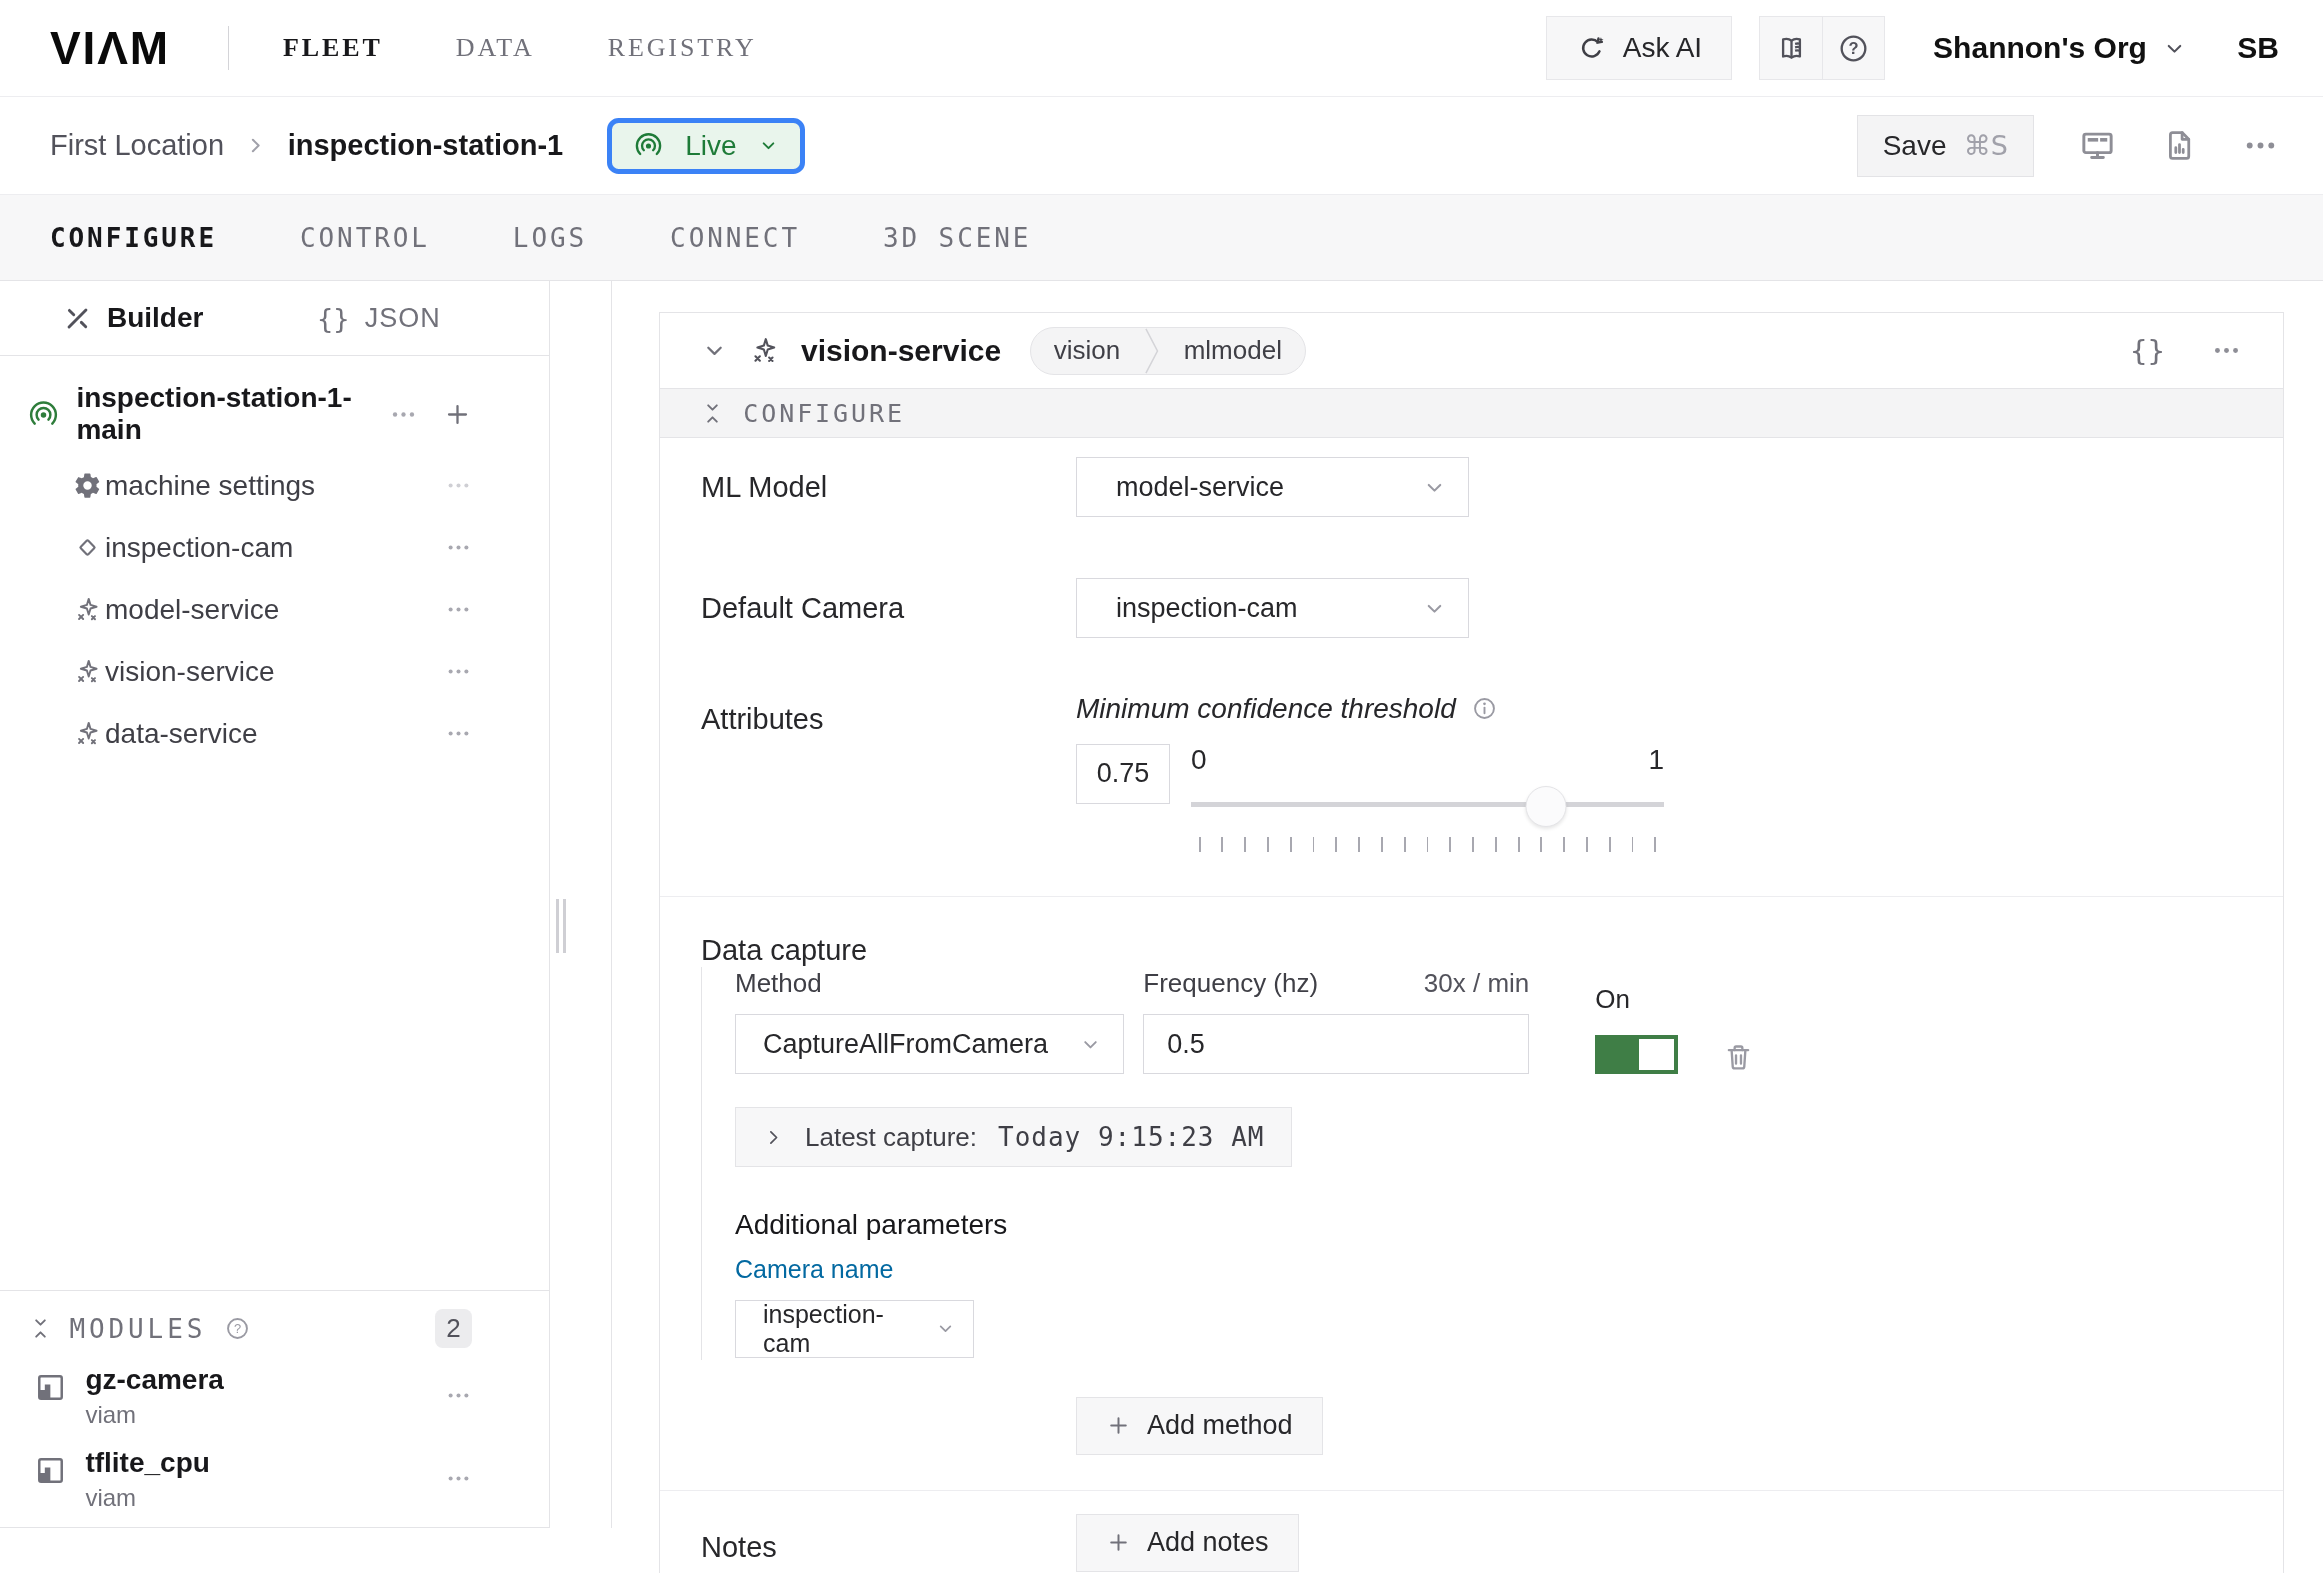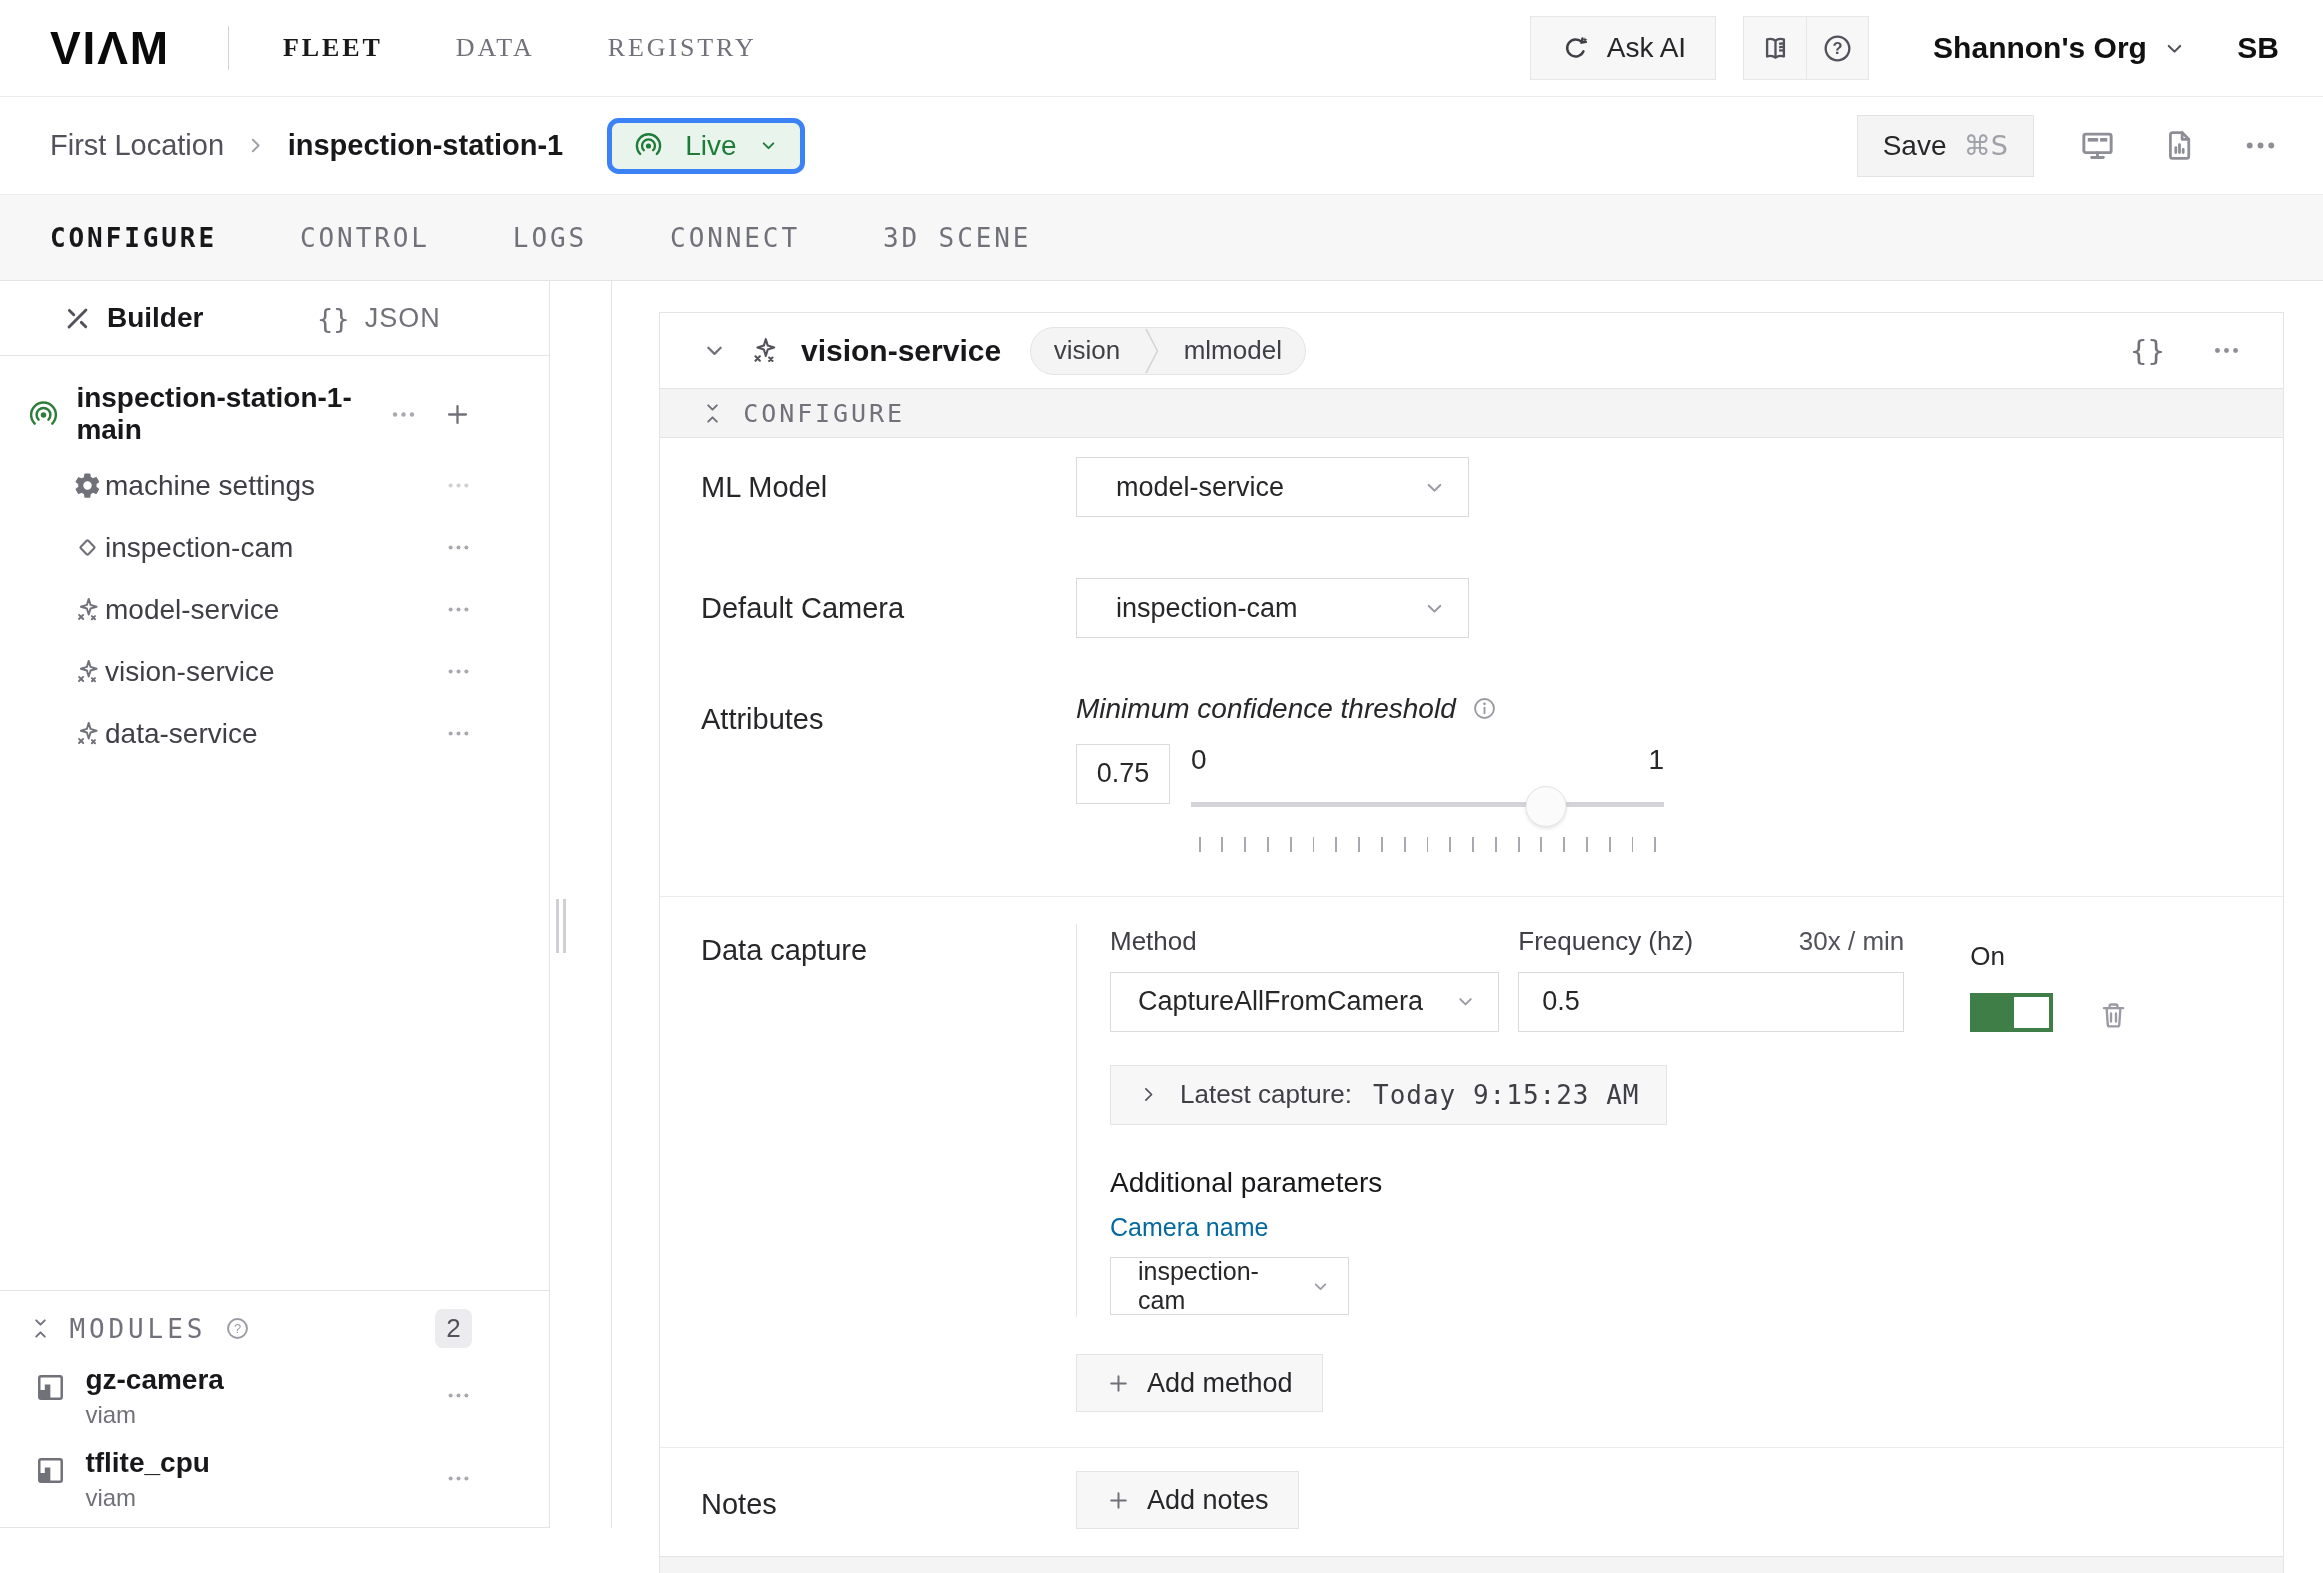--- a/index.html
+++ b/index.html
@@ -23,7 +23,7 @@
   .docs-group { display:flex; border:1px solid #e7e7ea; background:#f7f7f8; margin-left:27px; }
   .docs-group .icon-cell { width:62px; height:62px; display:flex; align-items:center; justify-content:center; cursor:pointer; }
   .docs-group .icon-cell + .icon-cell { border-left:1px solid #e7e7ea; }
-  .org-switch { display:flex; align-items:center; gap:15.4px; margin-left:64px; cursor:pointer; }
+  .org-switch { display:flex; align-items:center; gap:15.4px; margin-left:48px; cursor:pointer; }
   .org-name { font-size:30px; font-weight:700; color:#111; }
   .avatar { font-size:30px; font-weight:700; color:#111; margin-left:50px; cursor:pointer; }
 

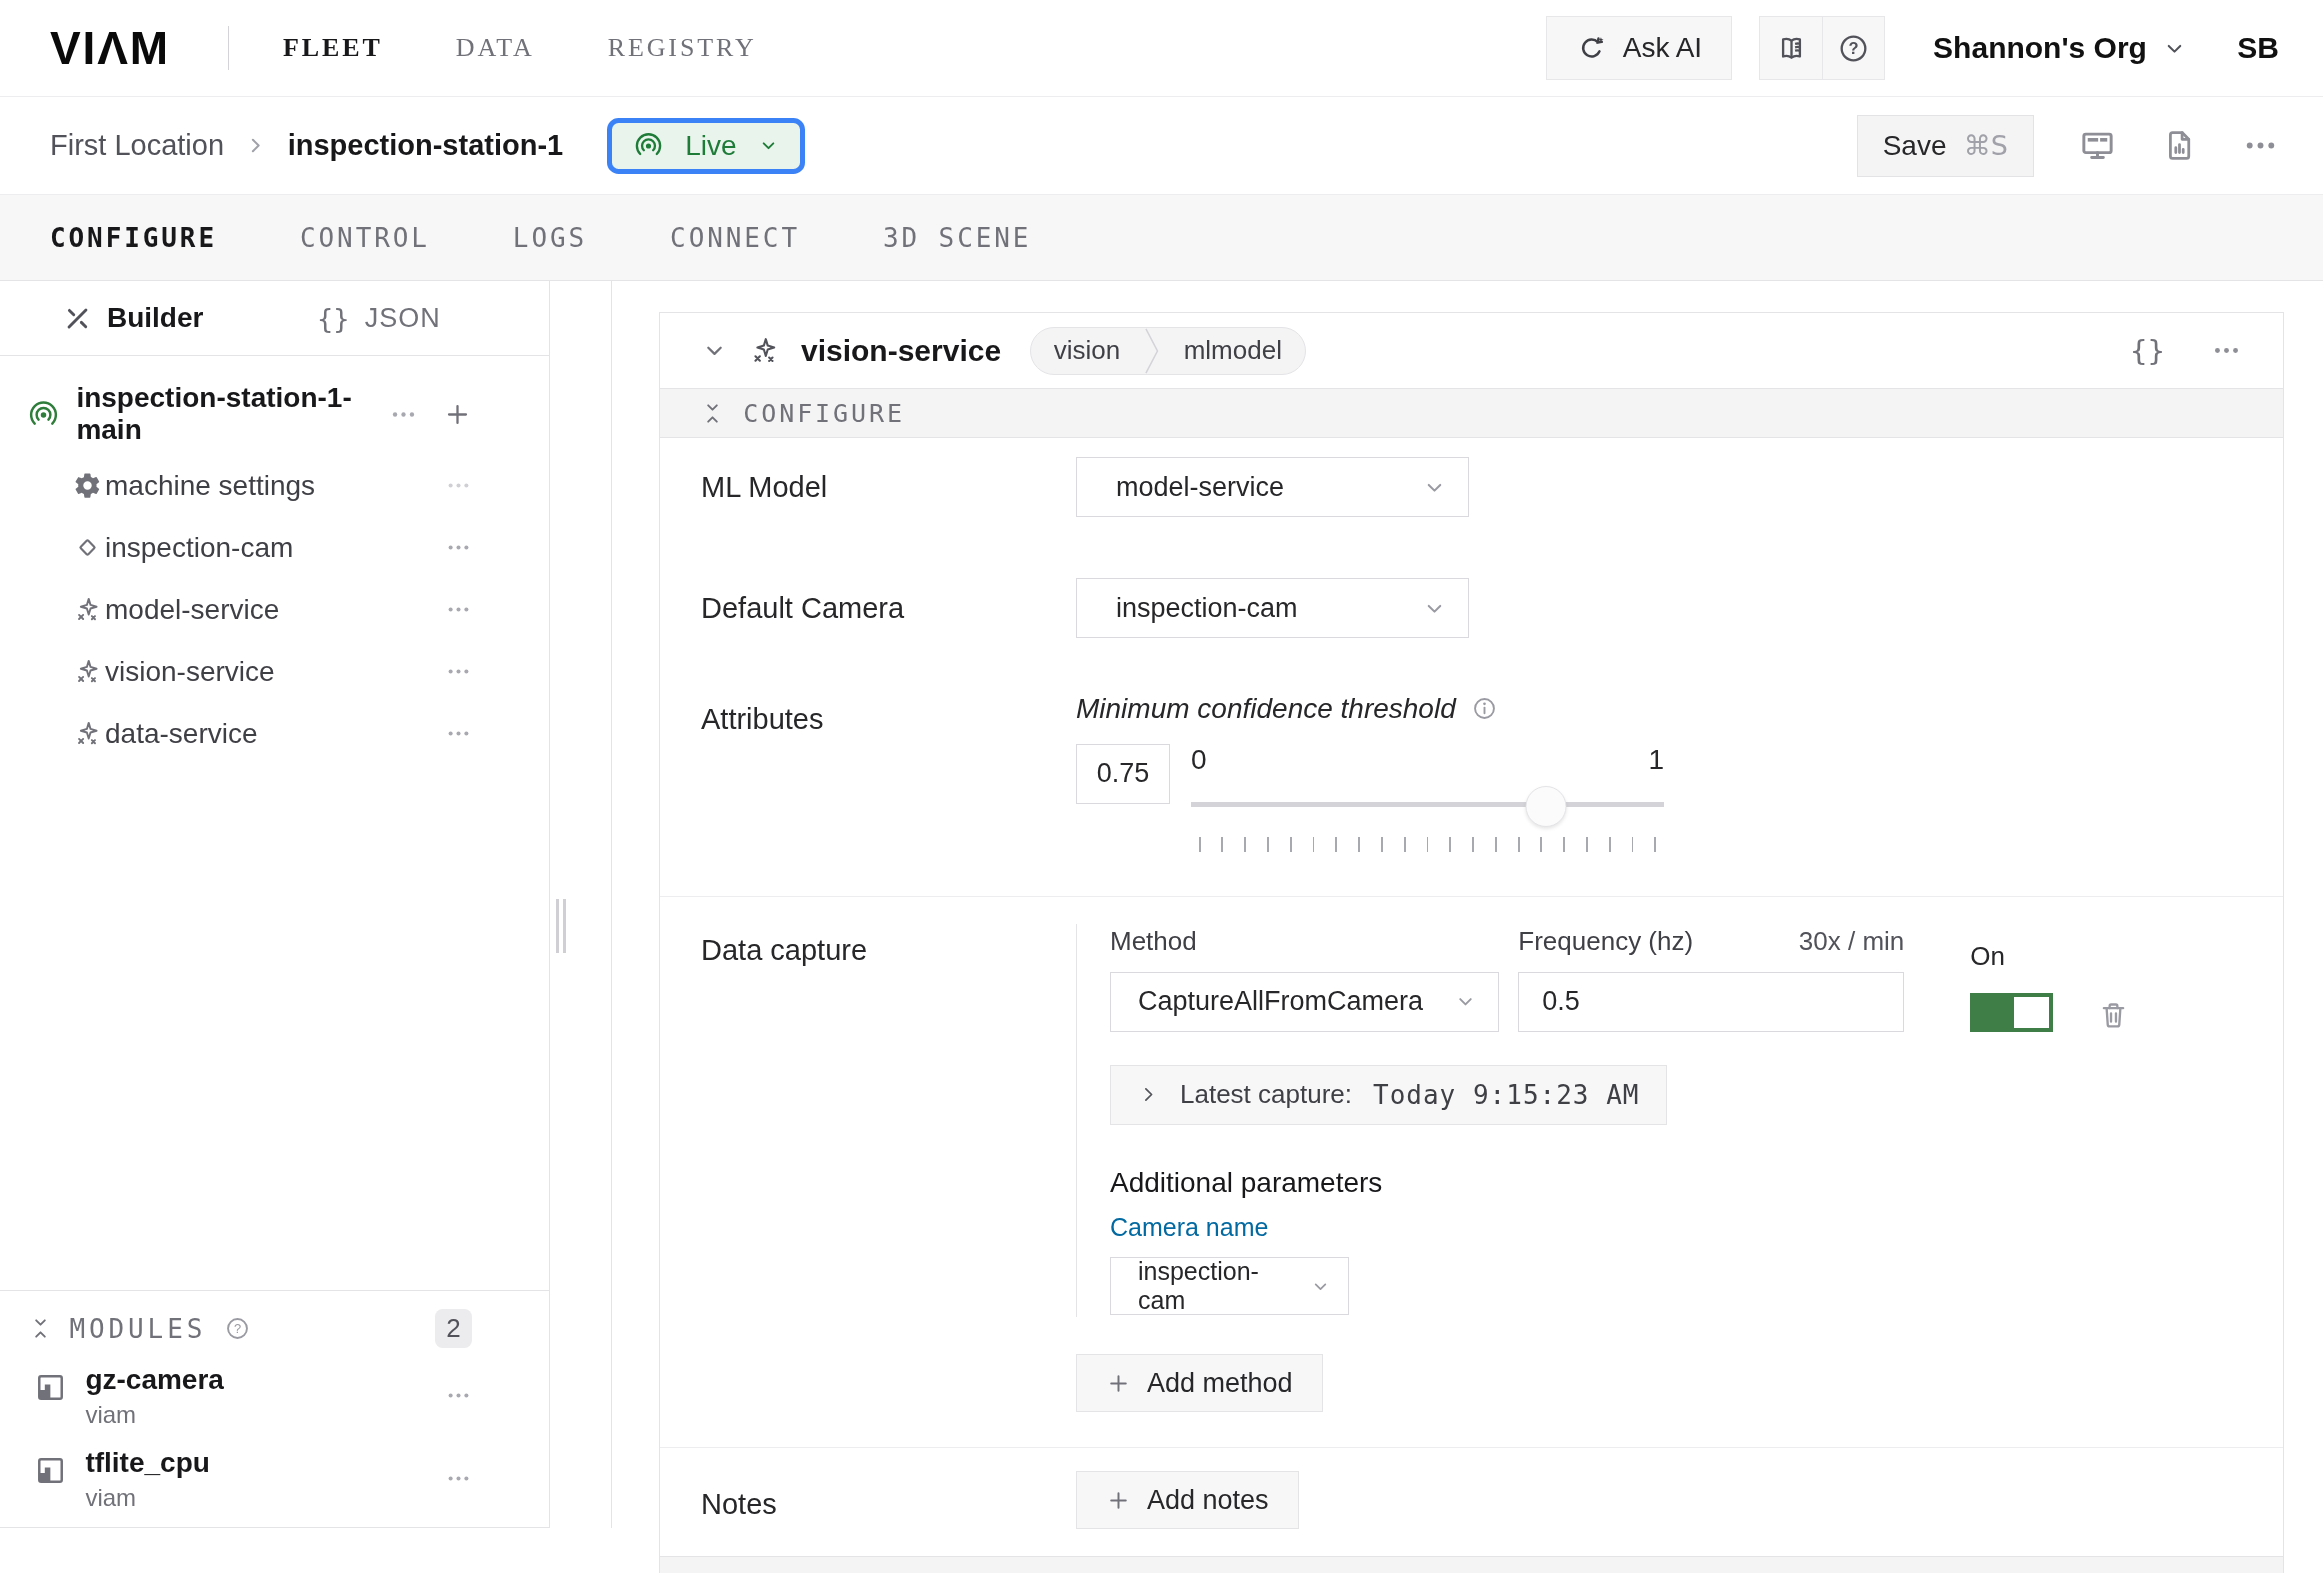--- a/index.html
+++ b/index.html
@@ -124,7 +124,7 @@
   .slider-ticks span { width:1.9px; height:14.5px; background:#a8a8b0; }
 
   .card-section { border-top:1px solid #ededf0; padding:27px 41px 35px; }
-  .dc-top { display:flex; }
+  .dc-top { display:flex;flex-direction:column; }
   .sec-label { width:375px; flex:none; font-size:29px; color:#27272a; padding-top:9.7px; }
   .dc-content { flex:1; border-left:1px solid #e4e4e7; padding:1.9px 0 1.9px 33px; }
   .dc-fields { display:flex; align-items:flex-end; }

